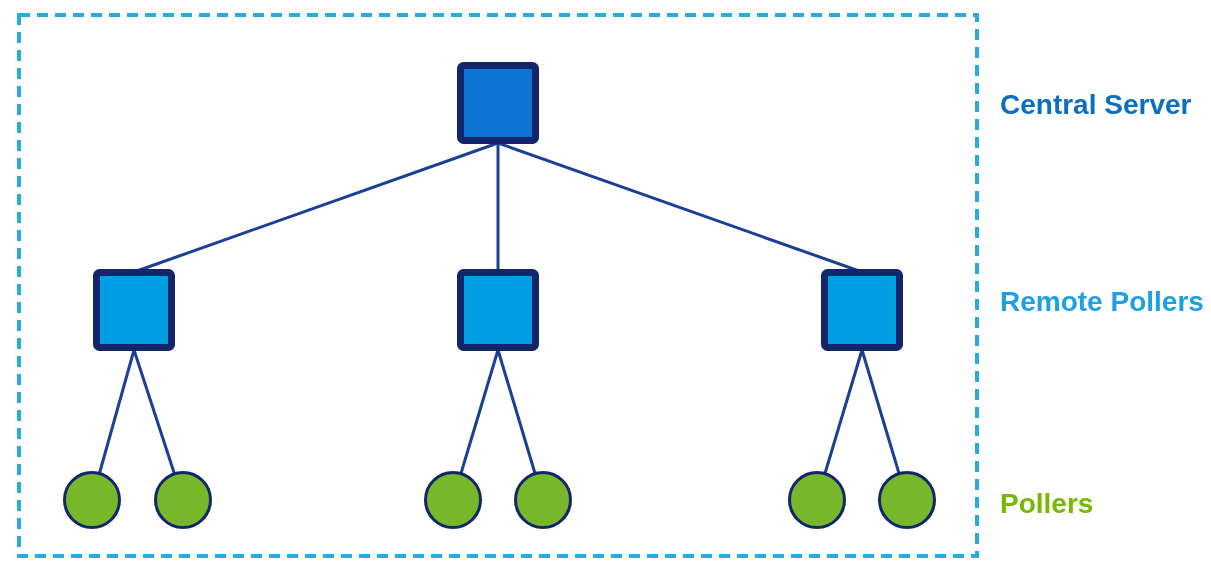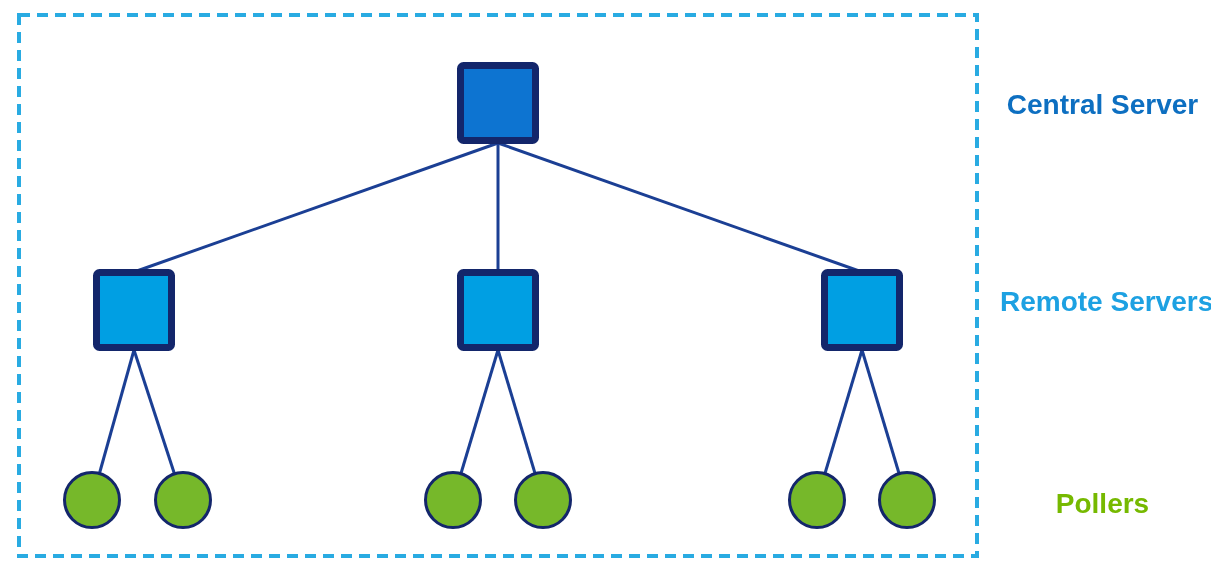--- a/index.html
+++ b/index.html
@@ -14,7 +14,6 @@
     height: 581px;
     background: #ffffff;
     overflow: hidden;
-    text-align: center;
   }
   .diagram-svg {
     position: absolute;

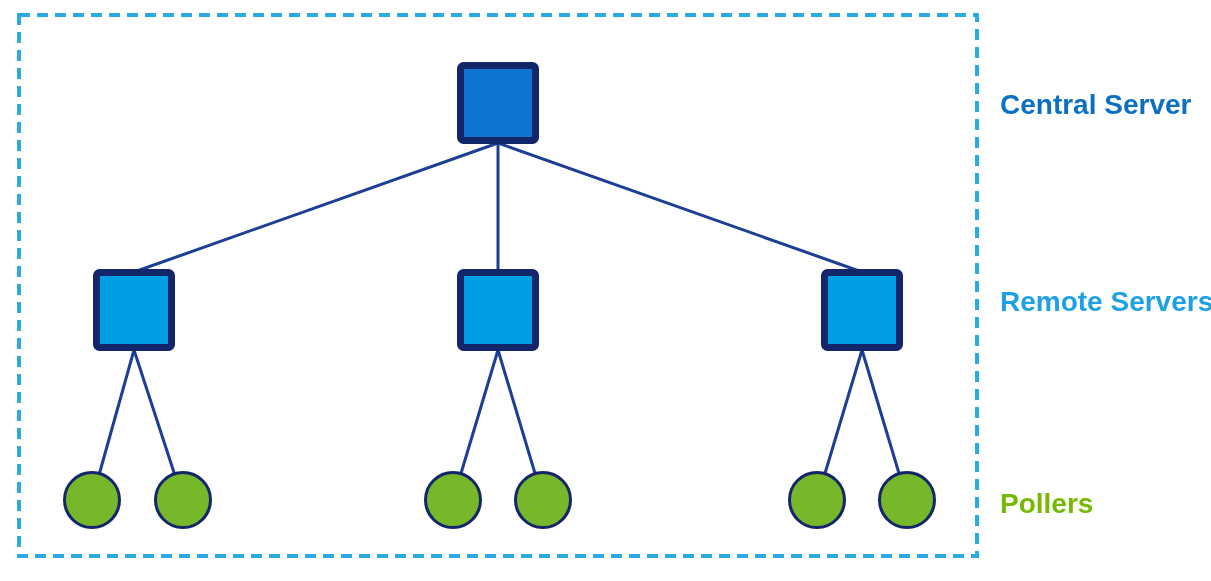--- a/index.html
+++ b/index.html
@@ -96,7 +96,7 @@
   </svg>
 
   <div class="tier-label central">Central Server</div>
-  <div class="tier-label remote">Remote Servers</div>
+  <div class="tier-label remote">Remote Pollers</div>
   <div class="tier-label pollers">Pollers</div>
 
 </div>

